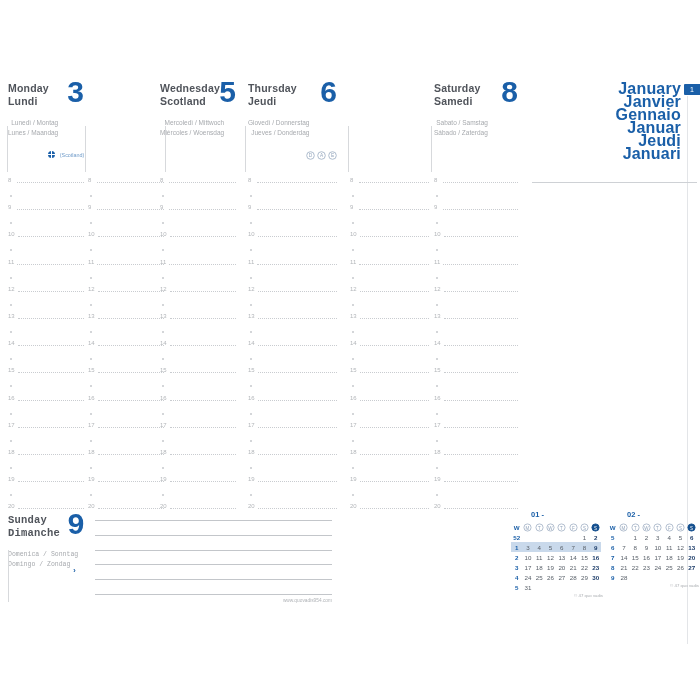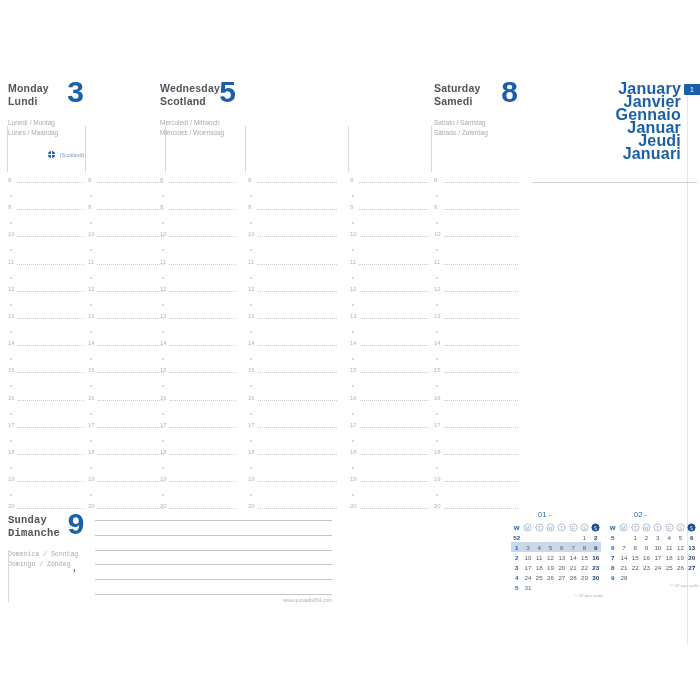--- a/index.html
+++ b/index.html
@@ -9,7 +9,7 @@
   }
   
   .day-col{position:absolute;top:80px;height:436px;}
-  .d-head{position:absolute;top:0;left:0;right:0;height:94px;}
+  .d-head{position:absolute;top:0;left:0;right:0;height:94px;text-align:right;}
   .d-en,.d-fr{position:absolute;left:0;font-size:10.5px;font-weight:700;color:#50545b;line-height:12px;letter-spacing:.2px;white-space:nowrap;}
   .d-en{top:2px;} .d-fr{top:15px;}
   .d-num{position:absolute;top:-4px;right:0;font-size:30px;font-weight:700;color:#1a5fa8;line-height:32px;}

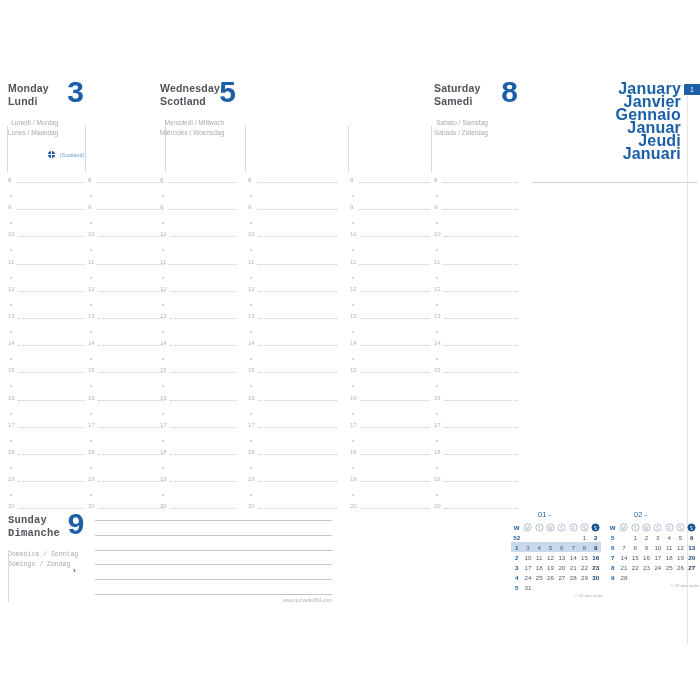--- a/index.html
+++ b/index.html
@@ -298,6 +298,20 @@
     </div>
   </div>
 <div class="day-col" style="left:248px;width:89px">
+    <div class="d-head">
+      <div class="d-en">Thursday</div>
+      <div class="d-fr">Jeudi</div>
+      <div class="d-num">6</div>
+      <div class="d-subs">
+        <div>Giovedì / Donnerstag</div>
+        <div>Jueves / Donderdag</div>
+      </div>
+      <div class="d-note">
+        <div class="cmark">D</div>
+        <div class="cmark">A</div>
+        <div class="cmark">E</div>
+      </div>
+    </div>
     <div class="grid">
       <div class="hour-row" style="top: 0px;">
         <div class="hlabel">8</div>

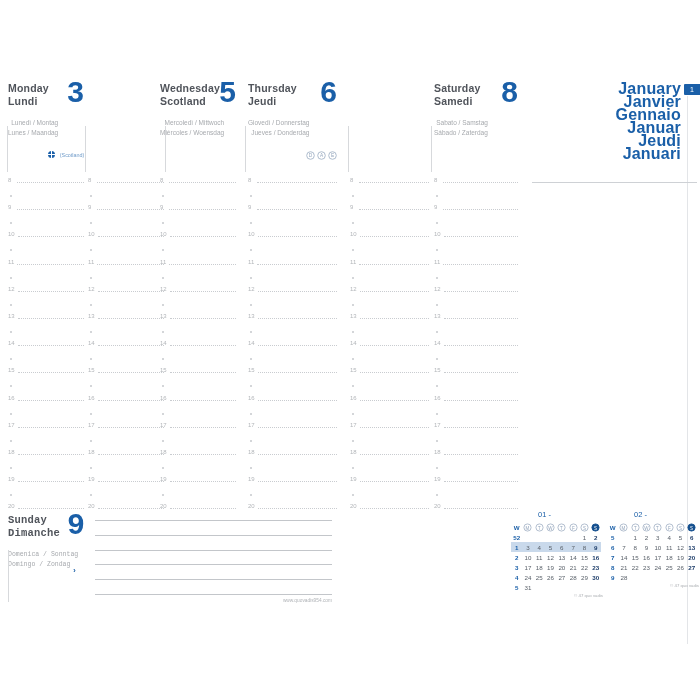--- a/index.html
+++ b/index.html
@@ -49,7 +49,7 @@
   #notes-line{position:absolute;left:532px;top:182px;width:165px;border-top:1px solid #ced1d5;height:0;}
   
   .mini-cal{position:absolute;top:510px;width:92px;}
-  .cal-title{margin-left:27px;font-size:7.5px;font-weight:400;color:#1a5fa8;height:9px;}
+  .cal-title{margin-left:20px;font-size:7.5px;font-weight:700;color:#1a5fa8;height:9px;}
   .cal-grid{display:grid;grid-template-columns:repeat(8,11.3px);grid-auto-rows:10px;margin-top:3px;}
   .cal-cell{display:flex;align-items:center;justify-content:center;font-size:6.2px;color:#596069;}
   .cal-wh{color:#1a5fa8;font-weight:700;}

